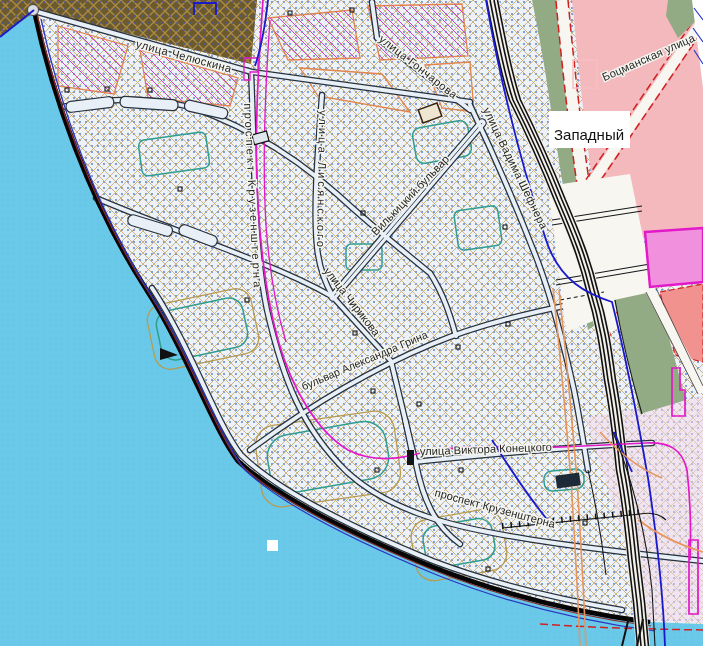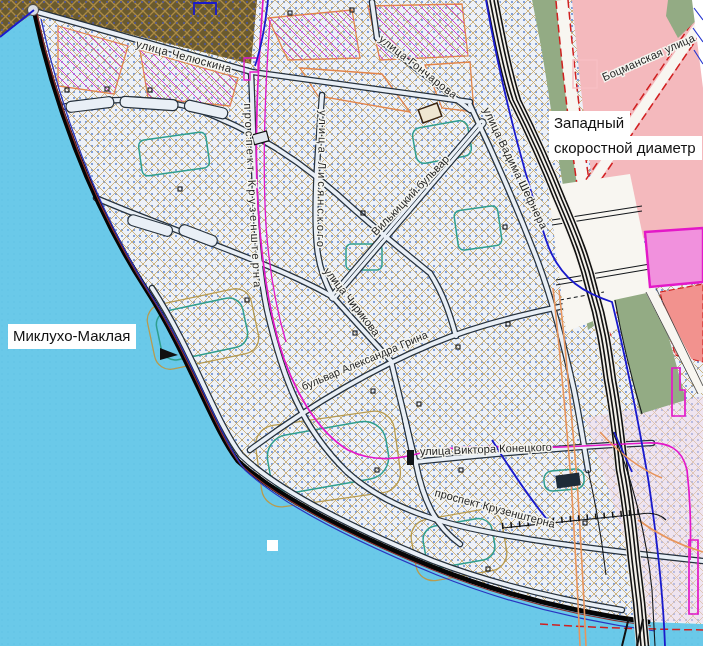--- a/index.html
+++ b/index.html
@@ -48,7 +48,7 @@
   .lbl{font-family:"Liberation Sans",sans-serif;font-size:11.2px;fill:var(--label_ink,#1F1F1F);
        stroke:#F5F5F0;stroke-width:2.8;paint-order:stroke;text-anchor:middle;font-weight:500}
   .callout{position:absolute;color:#111;font:15px/1.3 "Liberation Sans",sans-serif;white-space:nowrap}
-  .callout span{display:block;width:fit-content;background:var(--callout_bg,#FFF);padding:2px 6px 3px 5px}
+  .callout span{display:block;width:fit-content;background:var(--callout_bg,#FFF);padding:14px 6px 3px 5px}
 </style>
 </head>
 <body>

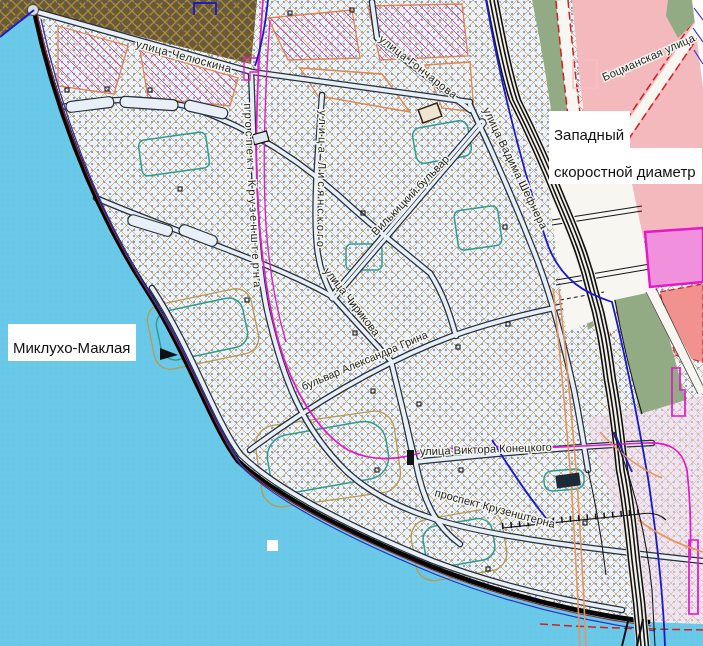--- a/index.html
+++ b/index.html
@@ -285,7 +285,6 @@
 </div>
 <div class="callout" style="left:549px;top:111px">
   <span>Западный</span>
-  <span>скоростной диаметр</span>
 </div>
 </div>
 

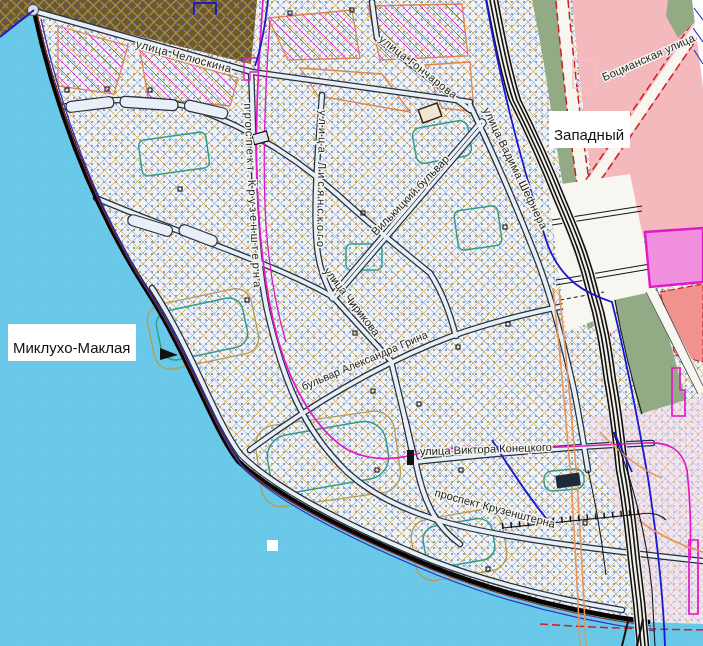--- a/index.html
+++ b/index.html
@@ -281,7 +281,6 @@
 </svg>
 
 <div class="callout" style="left:8px;top:324px">
-  <span>Миклухо-Маклая</span>
 </div>
 <div class="callout" style="left:549px;top:111px">
   <span>Западный</span>

